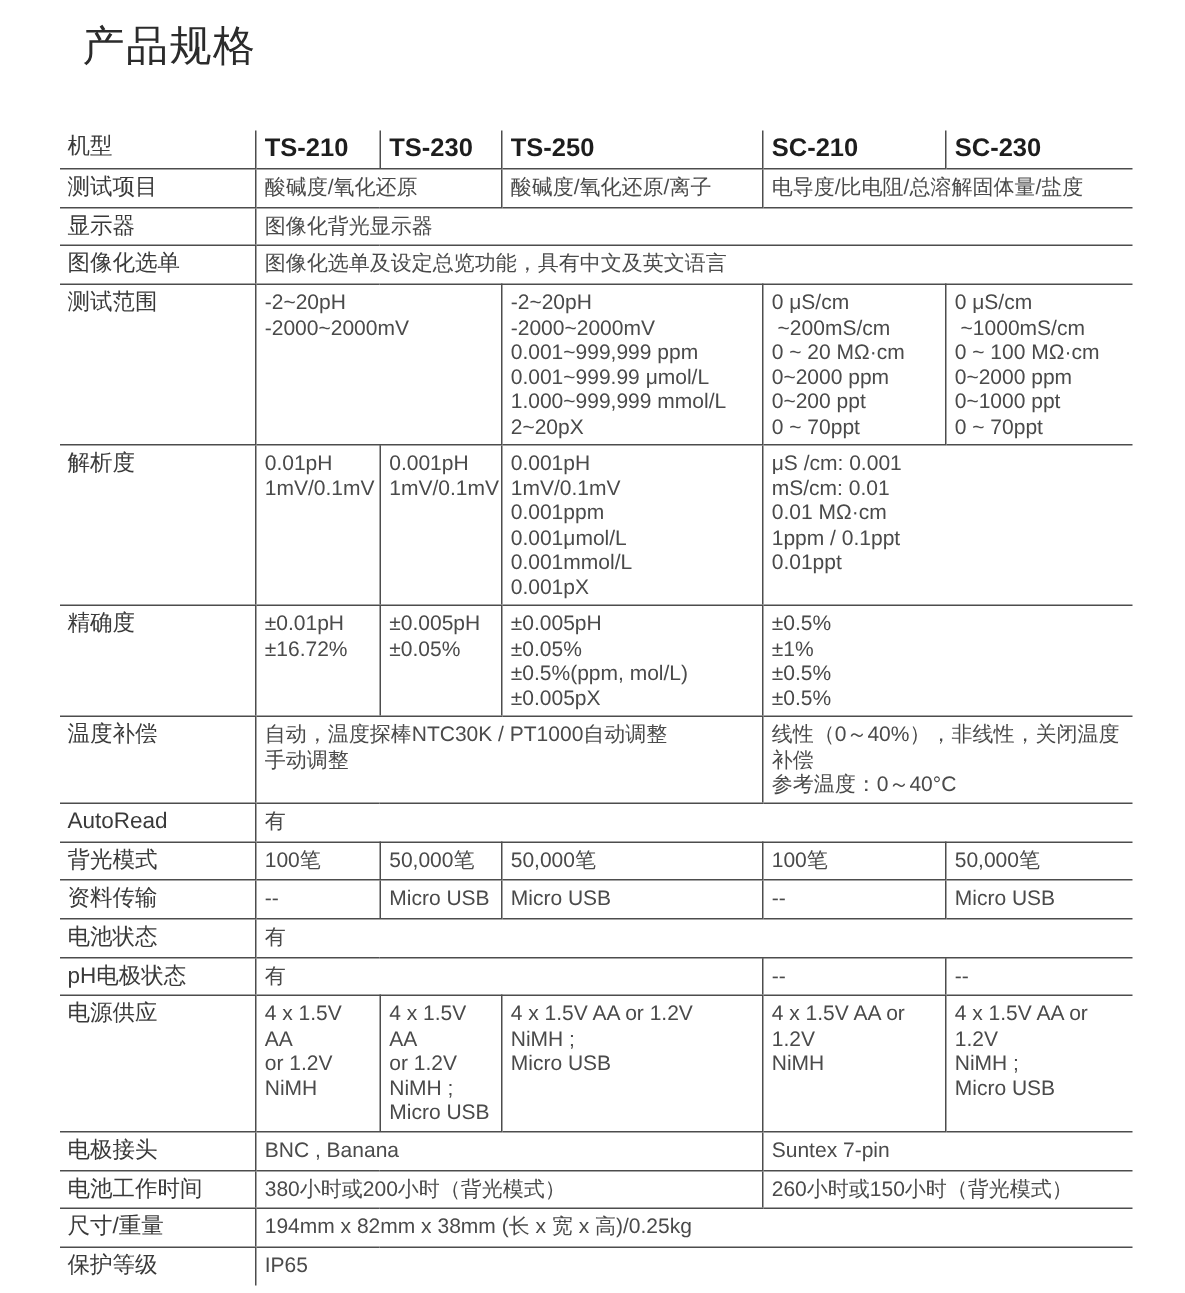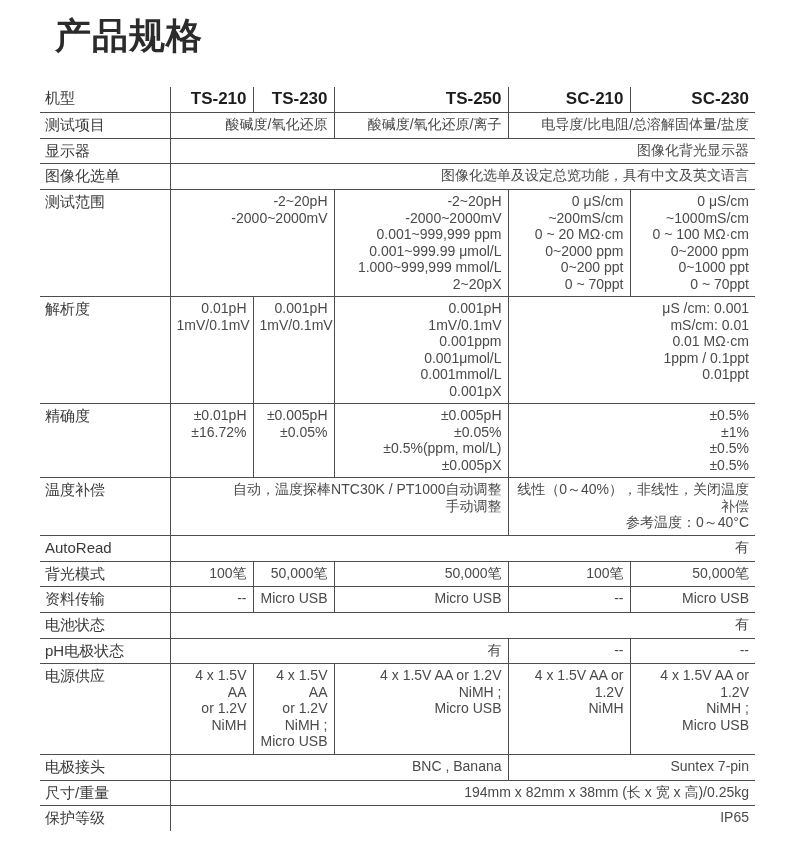--- a/index.html
+++ b/index.html
@@ -16,8 +16,8 @@
     position: absolute;
     left: 55px;
     top: 12px;
-    font-size: 36px;
-    font-weight: bold;
+    font-size: 28px;
+    font-weight: normal;
     color: #2b2b2b;
     letter-spacing: 1px;
   }

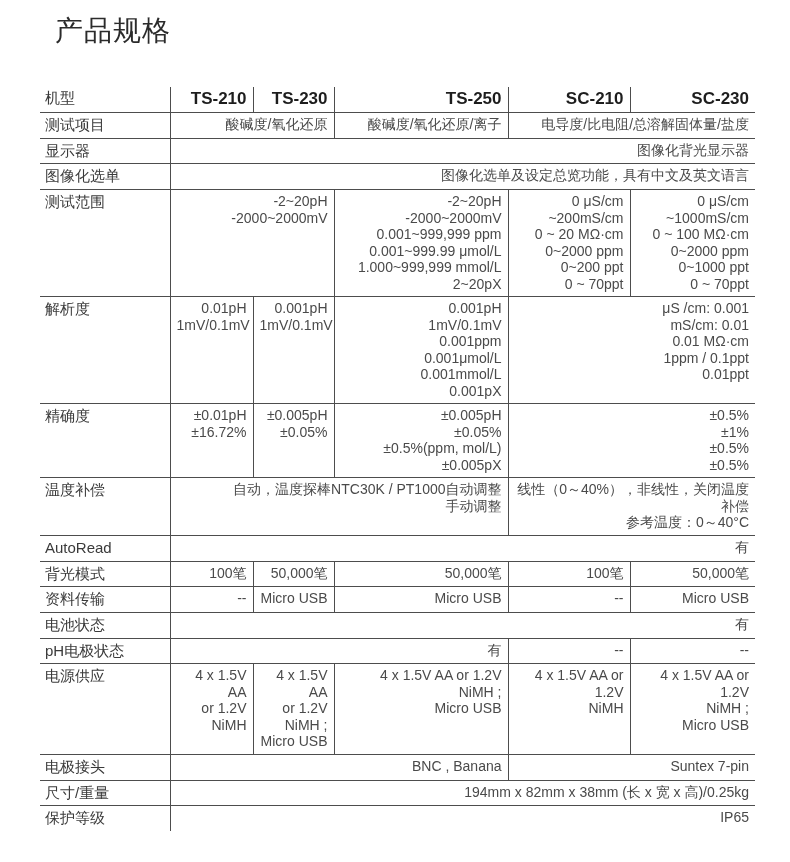--- a/index.html
+++ b/index.html
@@ -46,7 +46,6 @@
   }
   table.spec-table td.val {
     border-left: 1px solid #4d4d4d;
-    text-align: right;
   }
   table.spec-table tr.hdr td {
     font-size: 17px;

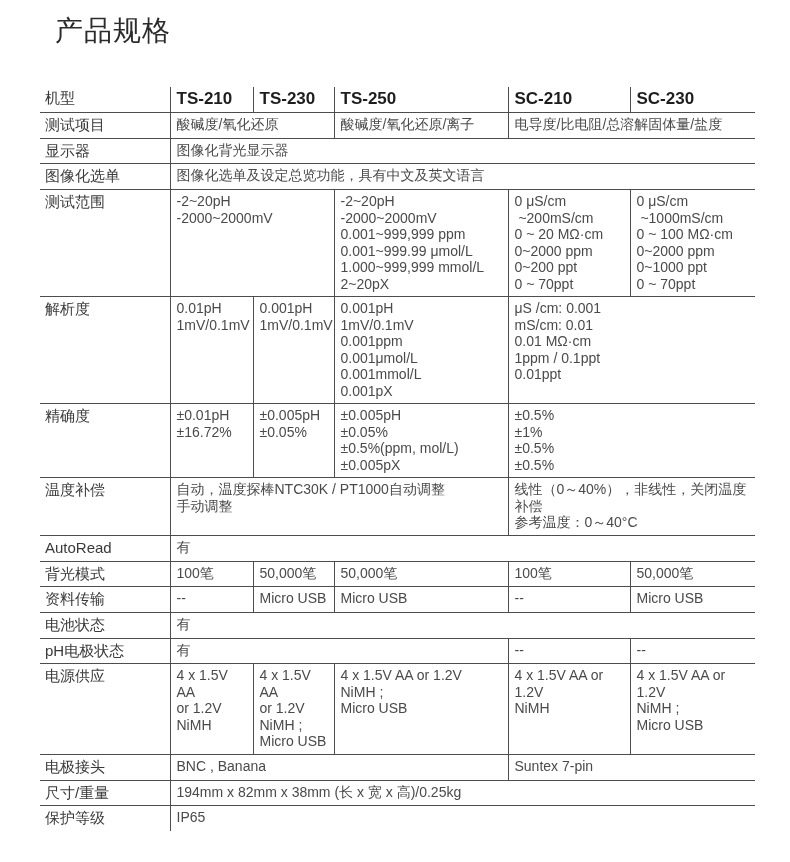--- a/index.html
+++ b/index.html
@@ -218,6 +218,11 @@
         <td class="val" colspan="2">Suntex 7-pin</td>
       </tr>
       <tr>
+        <td class="lbl">电池工作时间</td>
+        <td class="val" colspan="3">380小时或200小时（背光模式）</td>
+        <td class="val" colspan="2">260小时或150小时（背光模式）</td>
+      </tr>
+      <tr>
         <td class="lbl">尺寸/重量</td>
         <td class="val" colspan="5">194mm x 82mm x 38mm (长 x 宽 x 高)/0.25kg</td>
       </tr>

